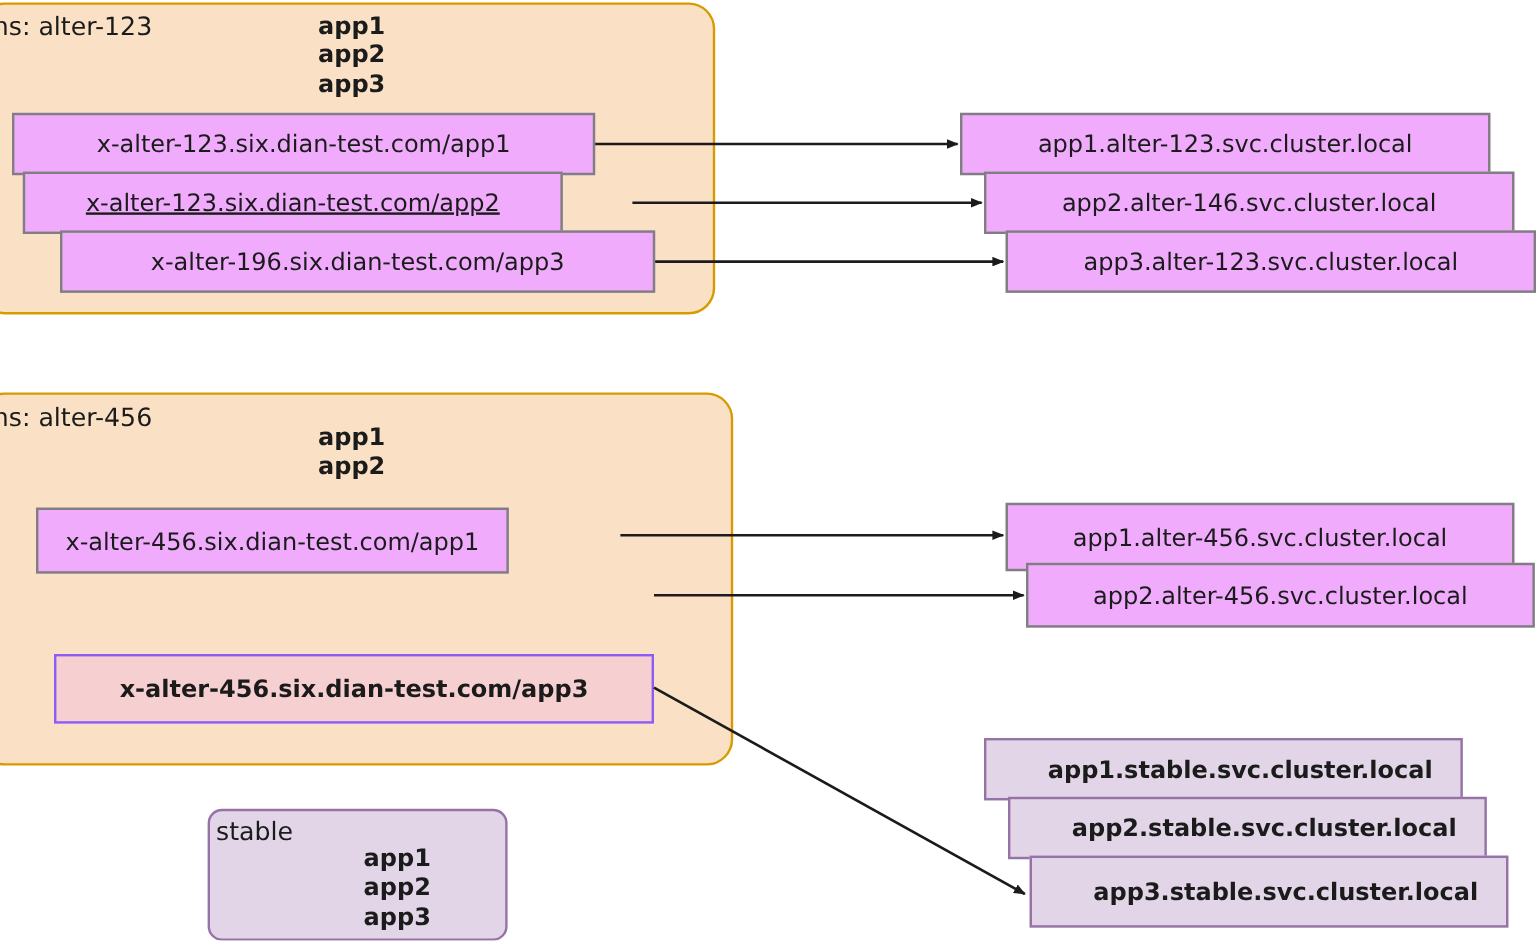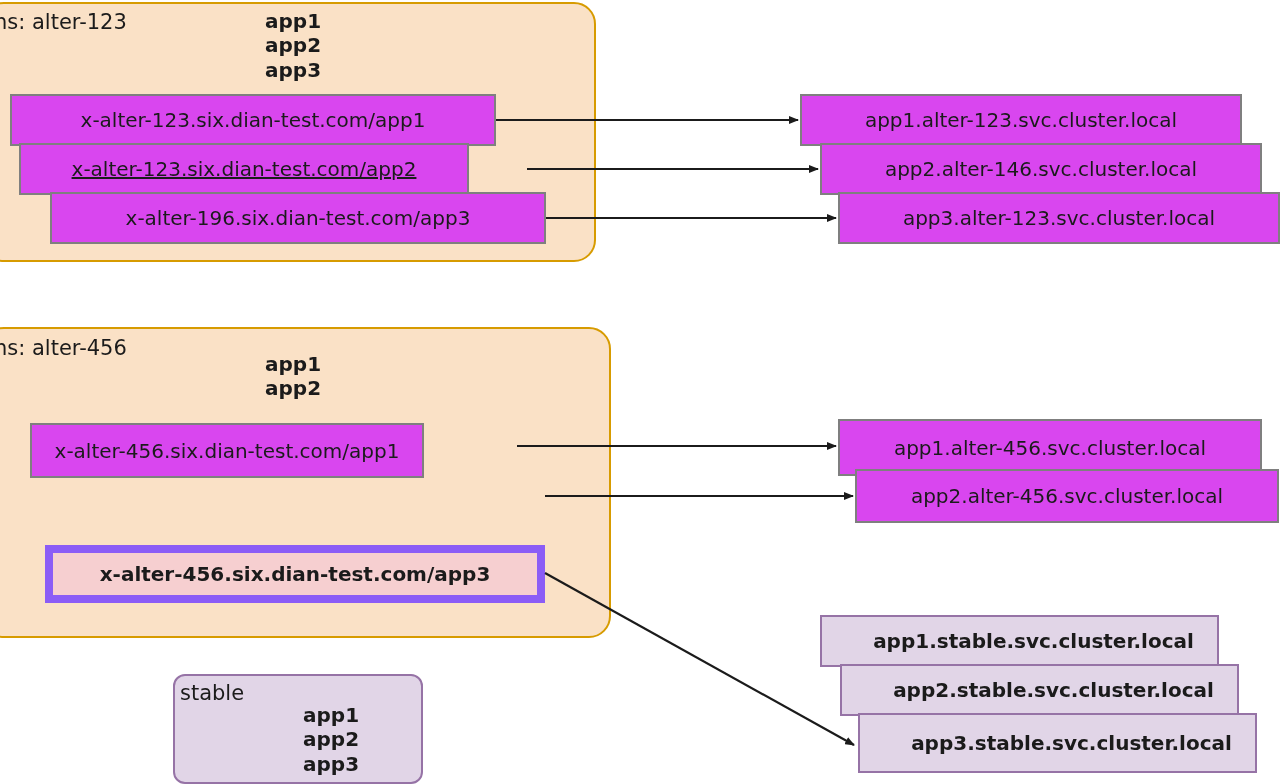--- a/index.html
+++ b/index.html
@@ -48,7 +48,7 @@
   .node {
     position: absolute;
     box-sizing: border-box;
-    background: #d946ef;
+    background: #f0abfc;
     border: 2px solid #7f7f7f;
     display: flex;
     align-items: center;

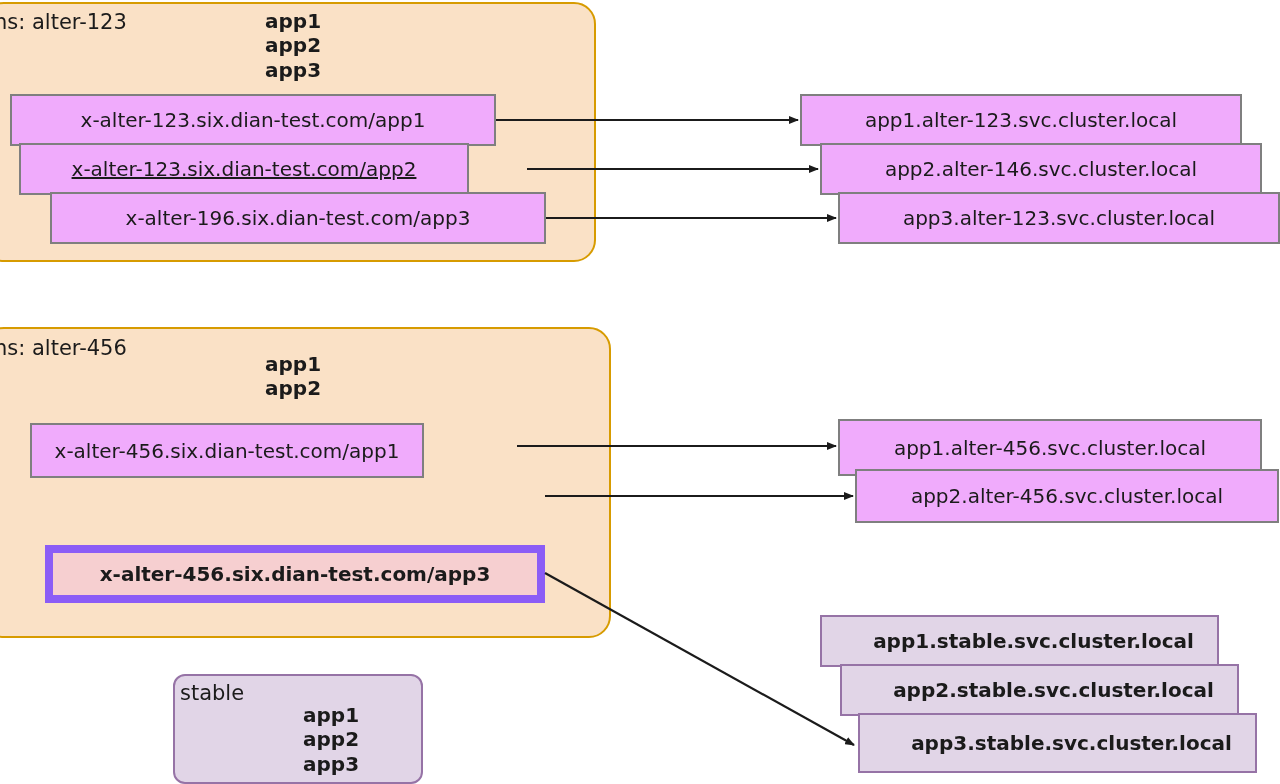--- a/index.html
+++ b/index.html
@@ -60,7 +60,7 @@
   }
   .node.red {
     background: #f6cfd0;
-    border: 8px solid #8b5cf6;
+    border: 2px solid #8b5cf6;
     font-weight: bold;
   }
   .node.purple {

